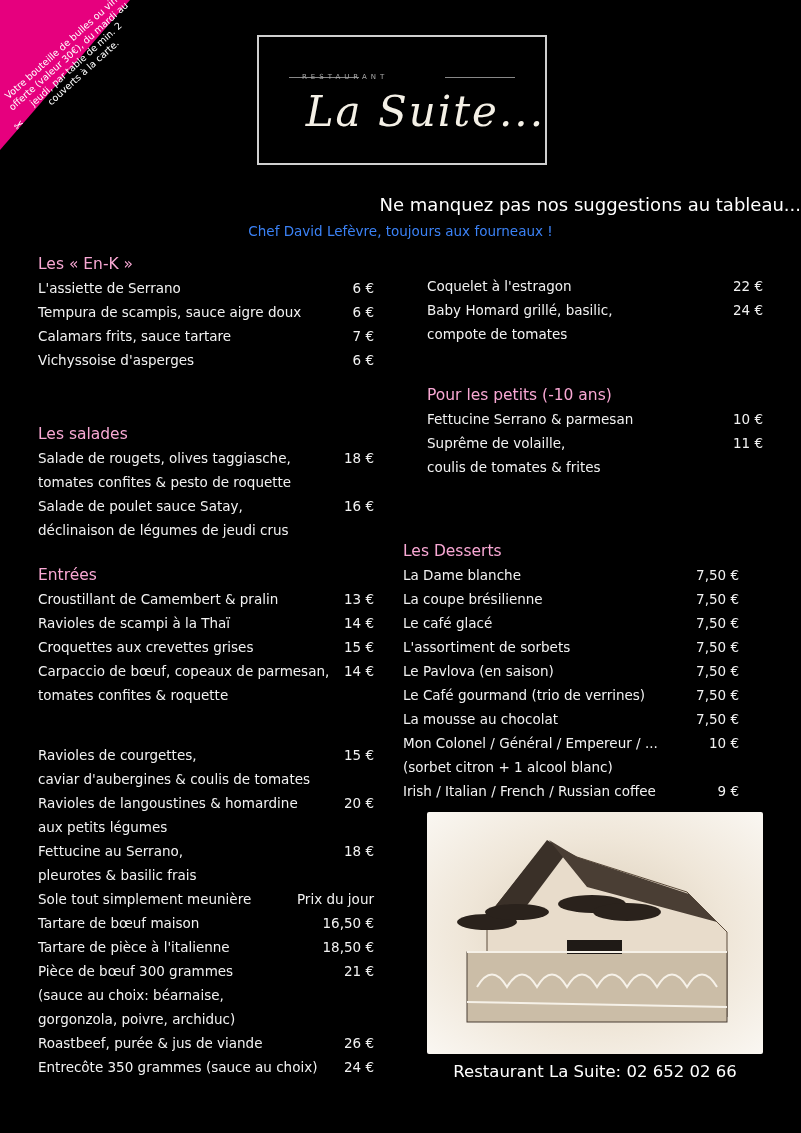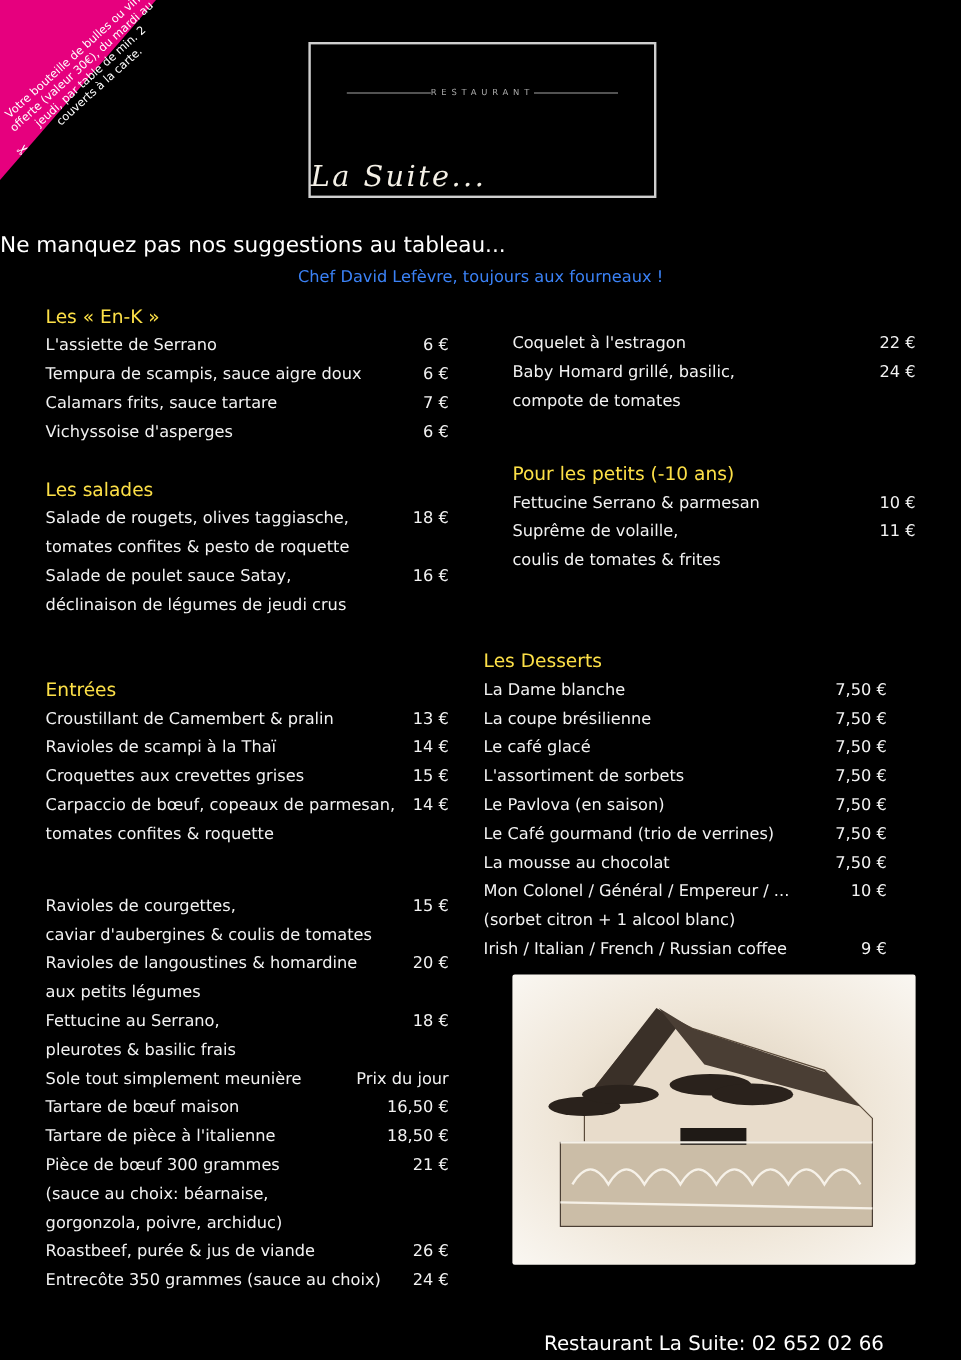--- a/index.html
+++ b/index.html
@@ -11,7 +11,7 @@
                  transform-origin:center; color:#fff; font-size:9.5px; line-height:11px; text-align:center; }
   .scissors { position:absolute; left:14px; top:118px; color:#fff; font-size:12px; transform:rotate(-42deg); }
   .logo { position:absolute; left:257px; top:35px; width:290px; height:130px; border:2px solid #cfcfcf; box-sizing:border-box; }
-  .logo-restaurant { position:absolute; top:36px; left:0; right:0; text-align:center; font-size:7px; letter-spacing:4px; color:#aaa; }
+  .logo-restaurant { position:absolute; top:36px; left:0; right:0; font-size:7px; letter-spacing:4px; color:#aaa;padding-left:43px; }
   .logo-line { position:absolute; top:40px; height:1px; background:#888; }
   .logo-name { position:absolute; top:50px; left:0; right:0; text-align:left; font-family:"DejaVu Serif", serif;
                font-style:italic; font-size:24px; color:#f4f0e6; letter-spacing:2px;margin-top:46px; }

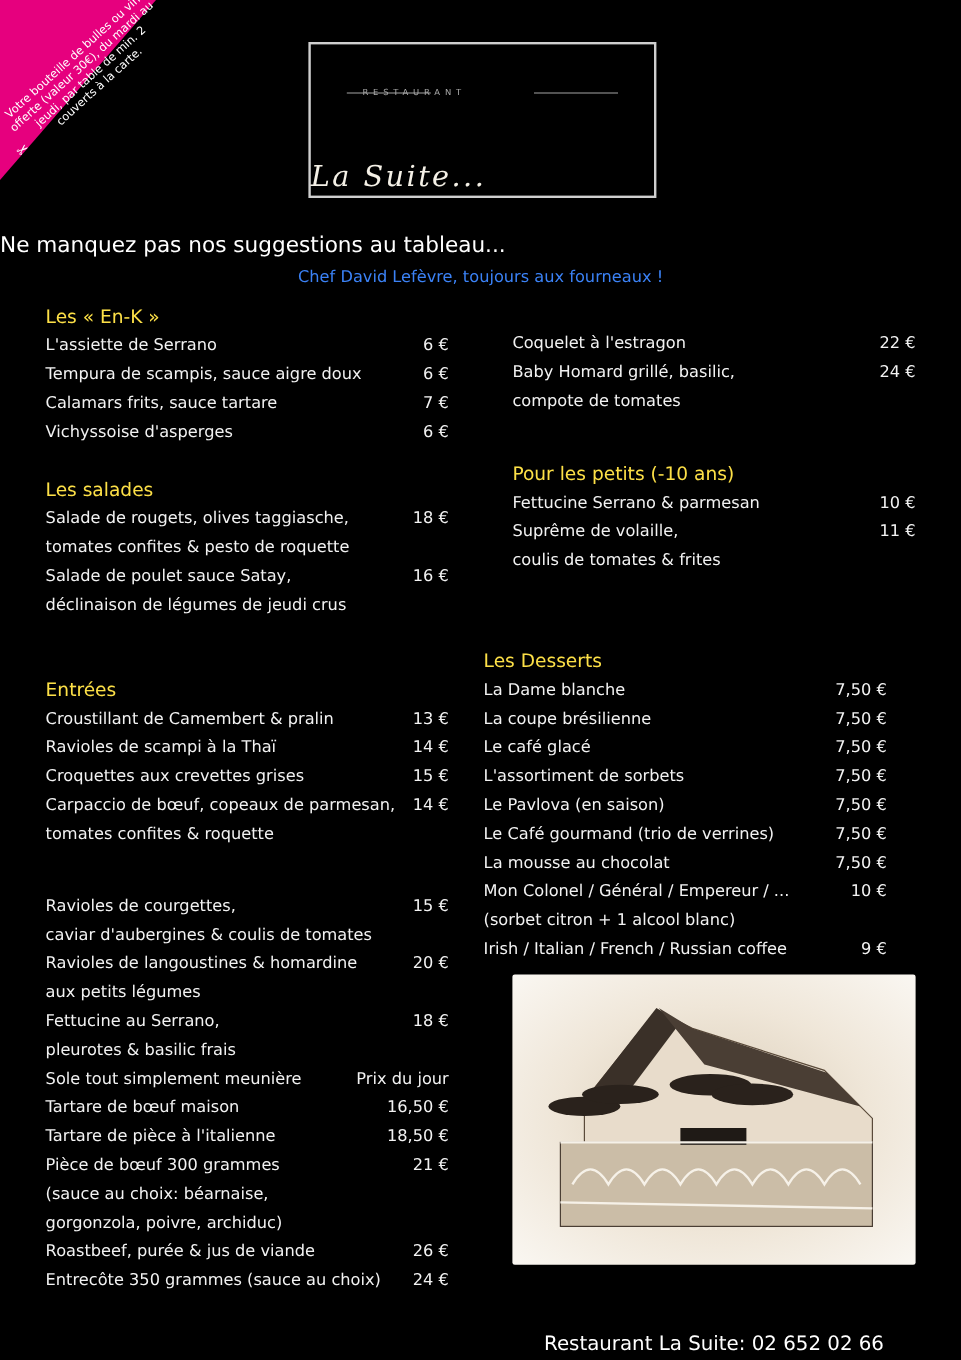--- a/index.html
+++ b/index.html
@@ -13,8 +13,8 @@
   .logo { position:absolute; left:257px; top:35px; width:290px; height:130px; border:2px solid #cfcfcf; box-sizing:border-box; }
   .logo-restaurant { position:absolute; top:36px; left:0; right:0; font-size:7px; letter-spacing:4px; color:#aaa;padding-left:43px; }
   .logo-line { position:absolute; top:40px; height:1px; background:#888; }
-  .logo-name { position:absolute; top:50px; left:0; right:0; text-align:left; font-family:"DejaVu Serif", serif;
-               font-style:italic; font-size:24px; color:#f4f0e6; letter-spacing:2px;margin-top:46px; }
+  .logo-name { position:absolute; top:50px; left:0; right:0; text-align:right; font-family:"DejaVu Serif", serif;
+               font-style:italic; font-size:42px; color:#f4f0e6; letter-spacing:2px; }
   .tagline { position:absolute; top:194px; left:0; width:801px; text-align:left; font-size:18px; color:#fff; }
   .subtag { position:absolute; top:223px; left:0; width:801px; text-align:center; font-size:13.5px; color:#3b82f6; }
   .section { position:absolute; }

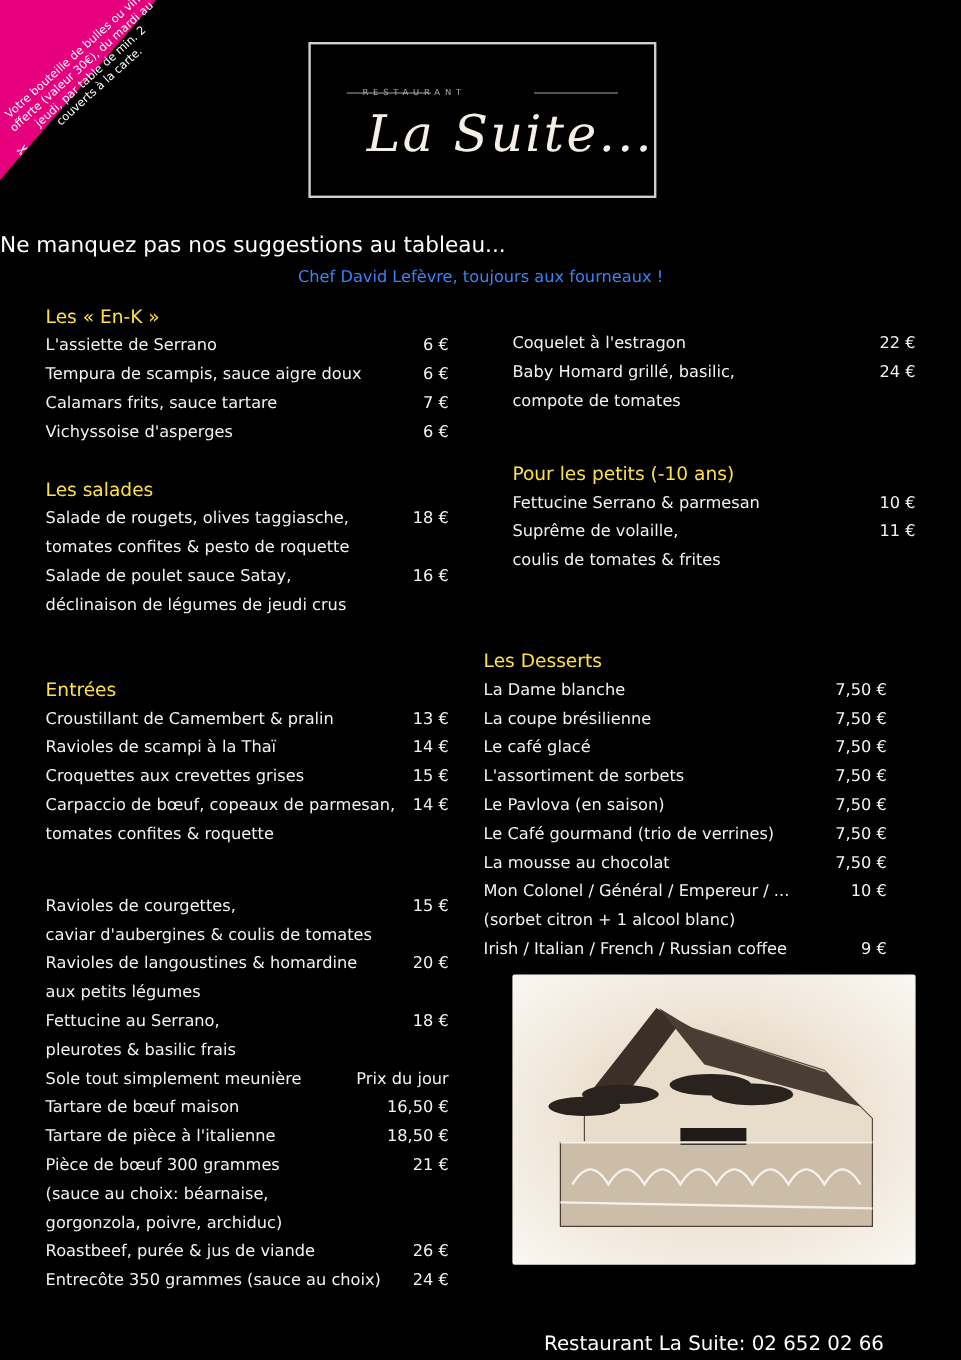--- a/index.html
+++ b/index.html
@@ -15,7 +15,7 @@
   .logo-line { position:absolute; top:40px; height:1px; background:#888; }
   .logo-name { position:absolute; top:50px; left:0; right:0; text-align:right; font-family:"DejaVu Serif", serif;
                font-style:italic; font-size:42px; color:#f4f0e6; letter-spacing:2px; }
-  .tagline { position:absolute; top:194px; left:0; width:801px; text-align:left; font-size:18px; color:#fff; }
+  .tagline { position:absolute; top:194px; left:0; width:801px; text-align:right; font-size:18px; color:#fff; }
   .subtag { position:absolute; top:223px; left:0; width:801px; text-align:center; font-size:13.5px; color:#3b82f6; }
   .section { position:absolute; }
   .section-title { color:#fde047; font-size:15.5px; height:24px; line-height:24px; }

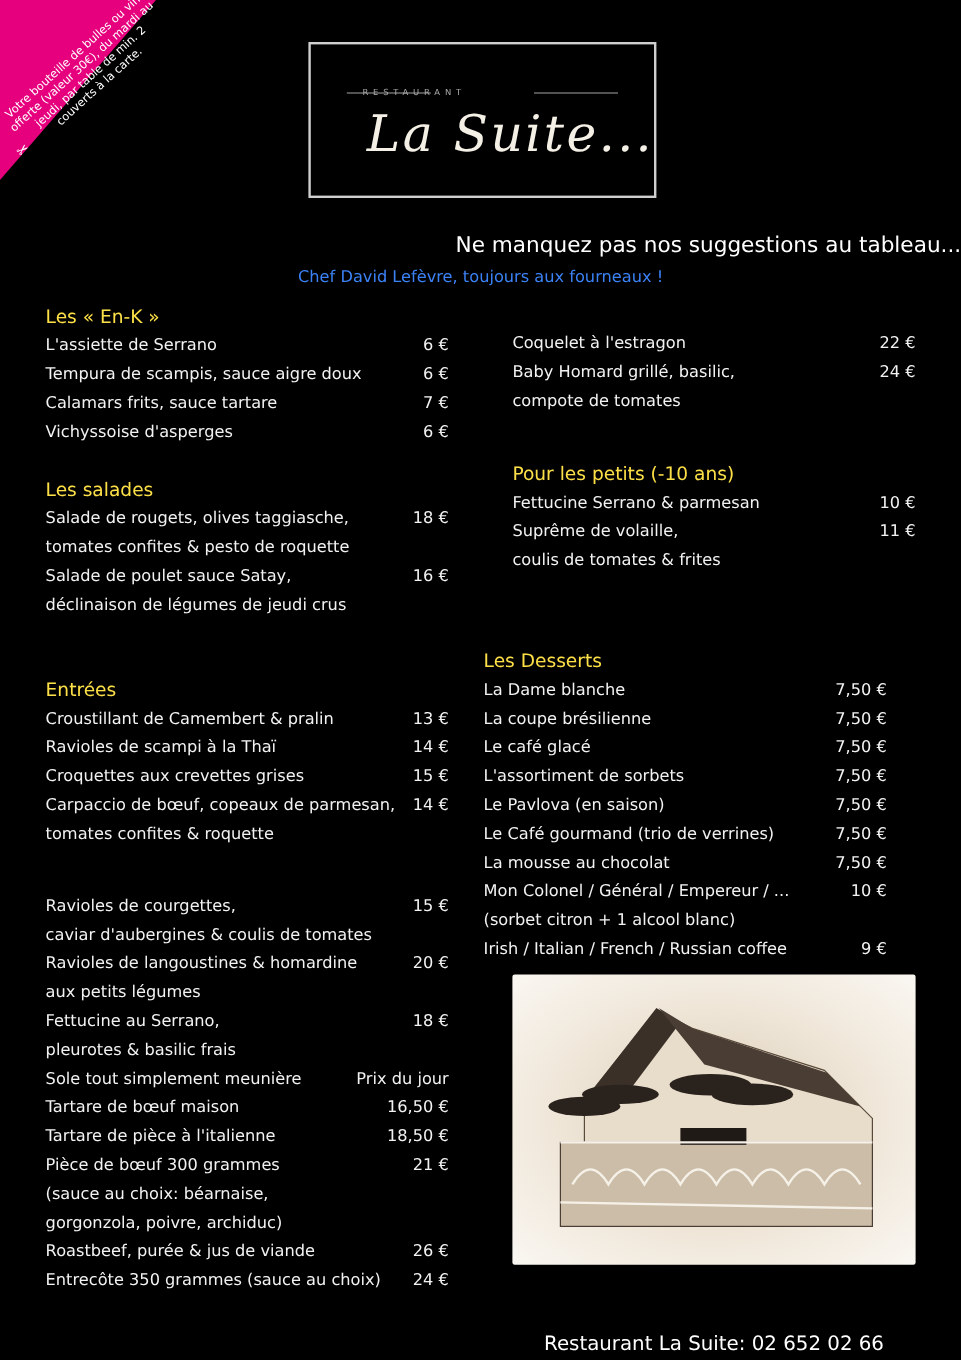--- a/index.html
+++ b/index.html
@@ -18,7 +18,7 @@
   .tagline { position:absolute; top:194px; left:0; width:801px; text-align:right; font-size:18px; color:#fff; }
   .subtag { position:absolute; top:223px; left:0; width:801px; text-align:center; font-size:13.5px; color:#3b82f6; }
   .section { position:absolute; }
-  .section-title { color:#fde047; font-size:15.5px; height:24px; line-height:24px; }
+  .section-title { color:#f9a8d4; font-size:15.5px; height:24px; line-height:24px; }
   .item { display:flex; justify-content:space-between; font-size:13.5px; line-height:24px; }
   .item .name { white-space:pre-line; }
   .item .price { white-space:nowrap; text-align:right; }

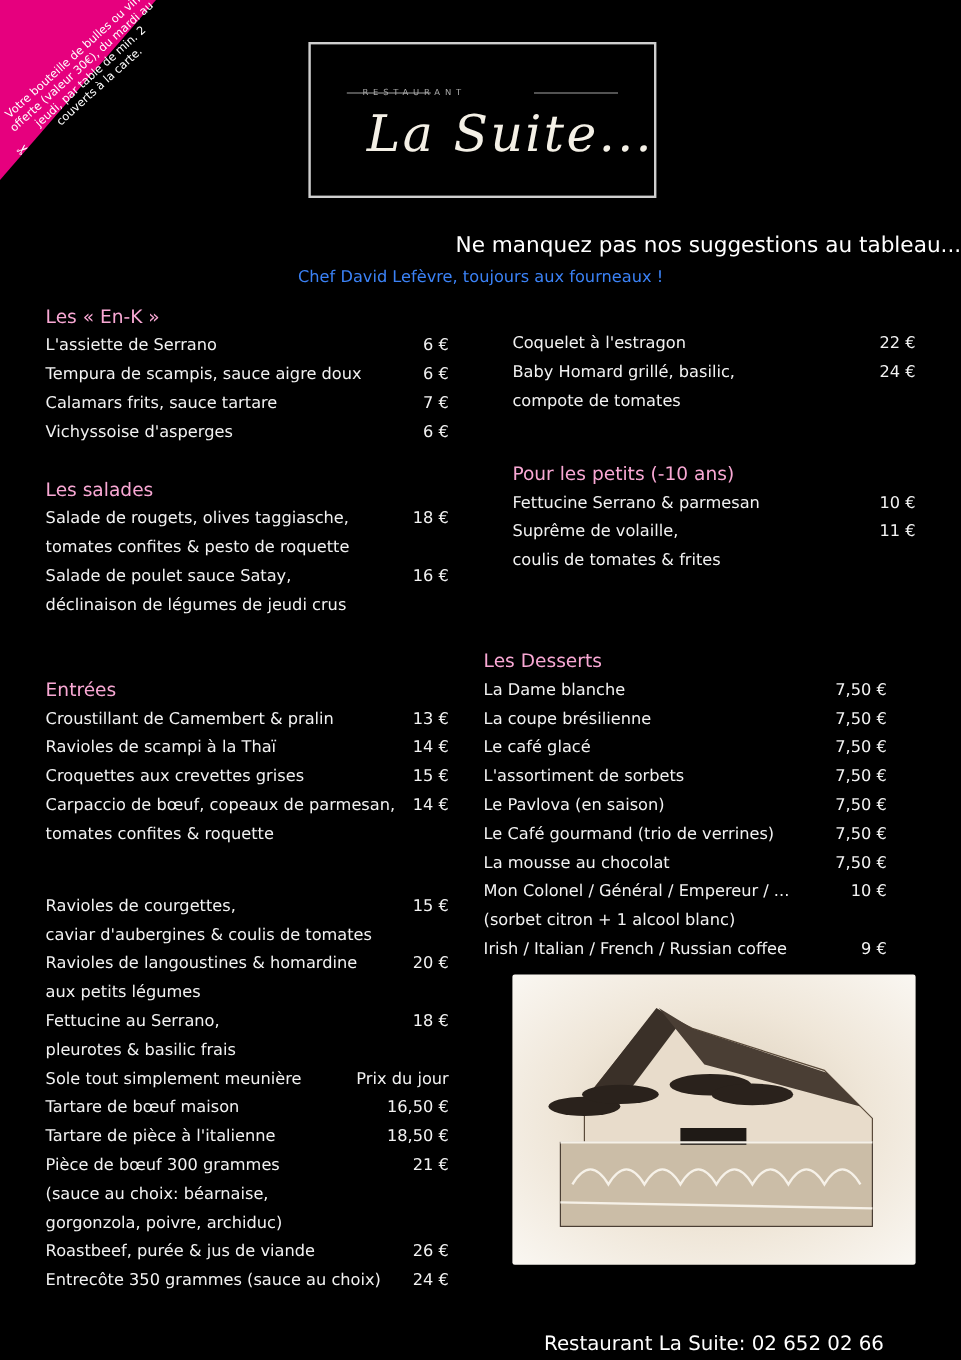--- a/index.html
+++ b/index.html
@@ -63,7 +63,7 @@
     </div>
 </div>
 
-<div class="section" style="left:38px;top:396px;width:336px">
+<div class="section" style="left:38px;top:422px;width:336px">
   <div class="section-title">Les salades</div>
   <div class="item">
       <span class="name">Salade de rougets, olives taggiasche,

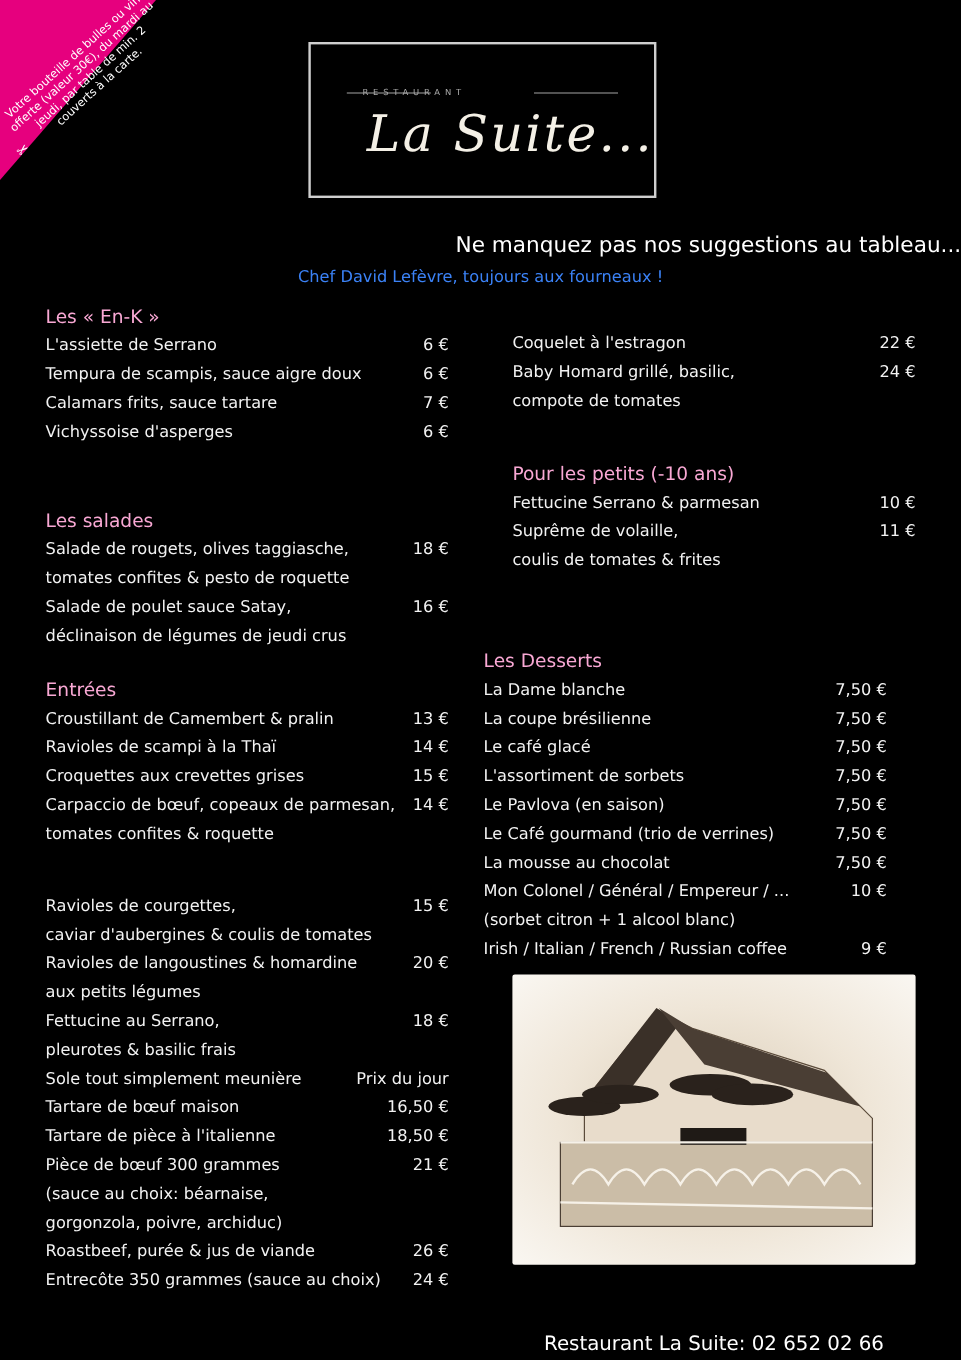--- a/index.html
+++ b/index.html
@@ -24,7 +24,7 @@
   .item .price { white-space:nowrap; text-align:right; }
   .photo { position:absolute; left:427px; top:812px; width:336px; height:242px; border-radius:2px;
            background:radial-gradient(ellipse at center, #d9cbb5 0%, #efe6d8 55%, #faf7f2 100%); overflow:hidden; }
-  .contact { position:absolute; left:427px; top:1062px; width:336px; text-align:center; font-size:16.5px; color:#fff;margin-top:48px; }
+  .contact { position:absolute; left:427px; top:1062px; width:336px; text-align:center; font-size:16.5px; color:#fff; }
 </style>
 </head>
 <body>

